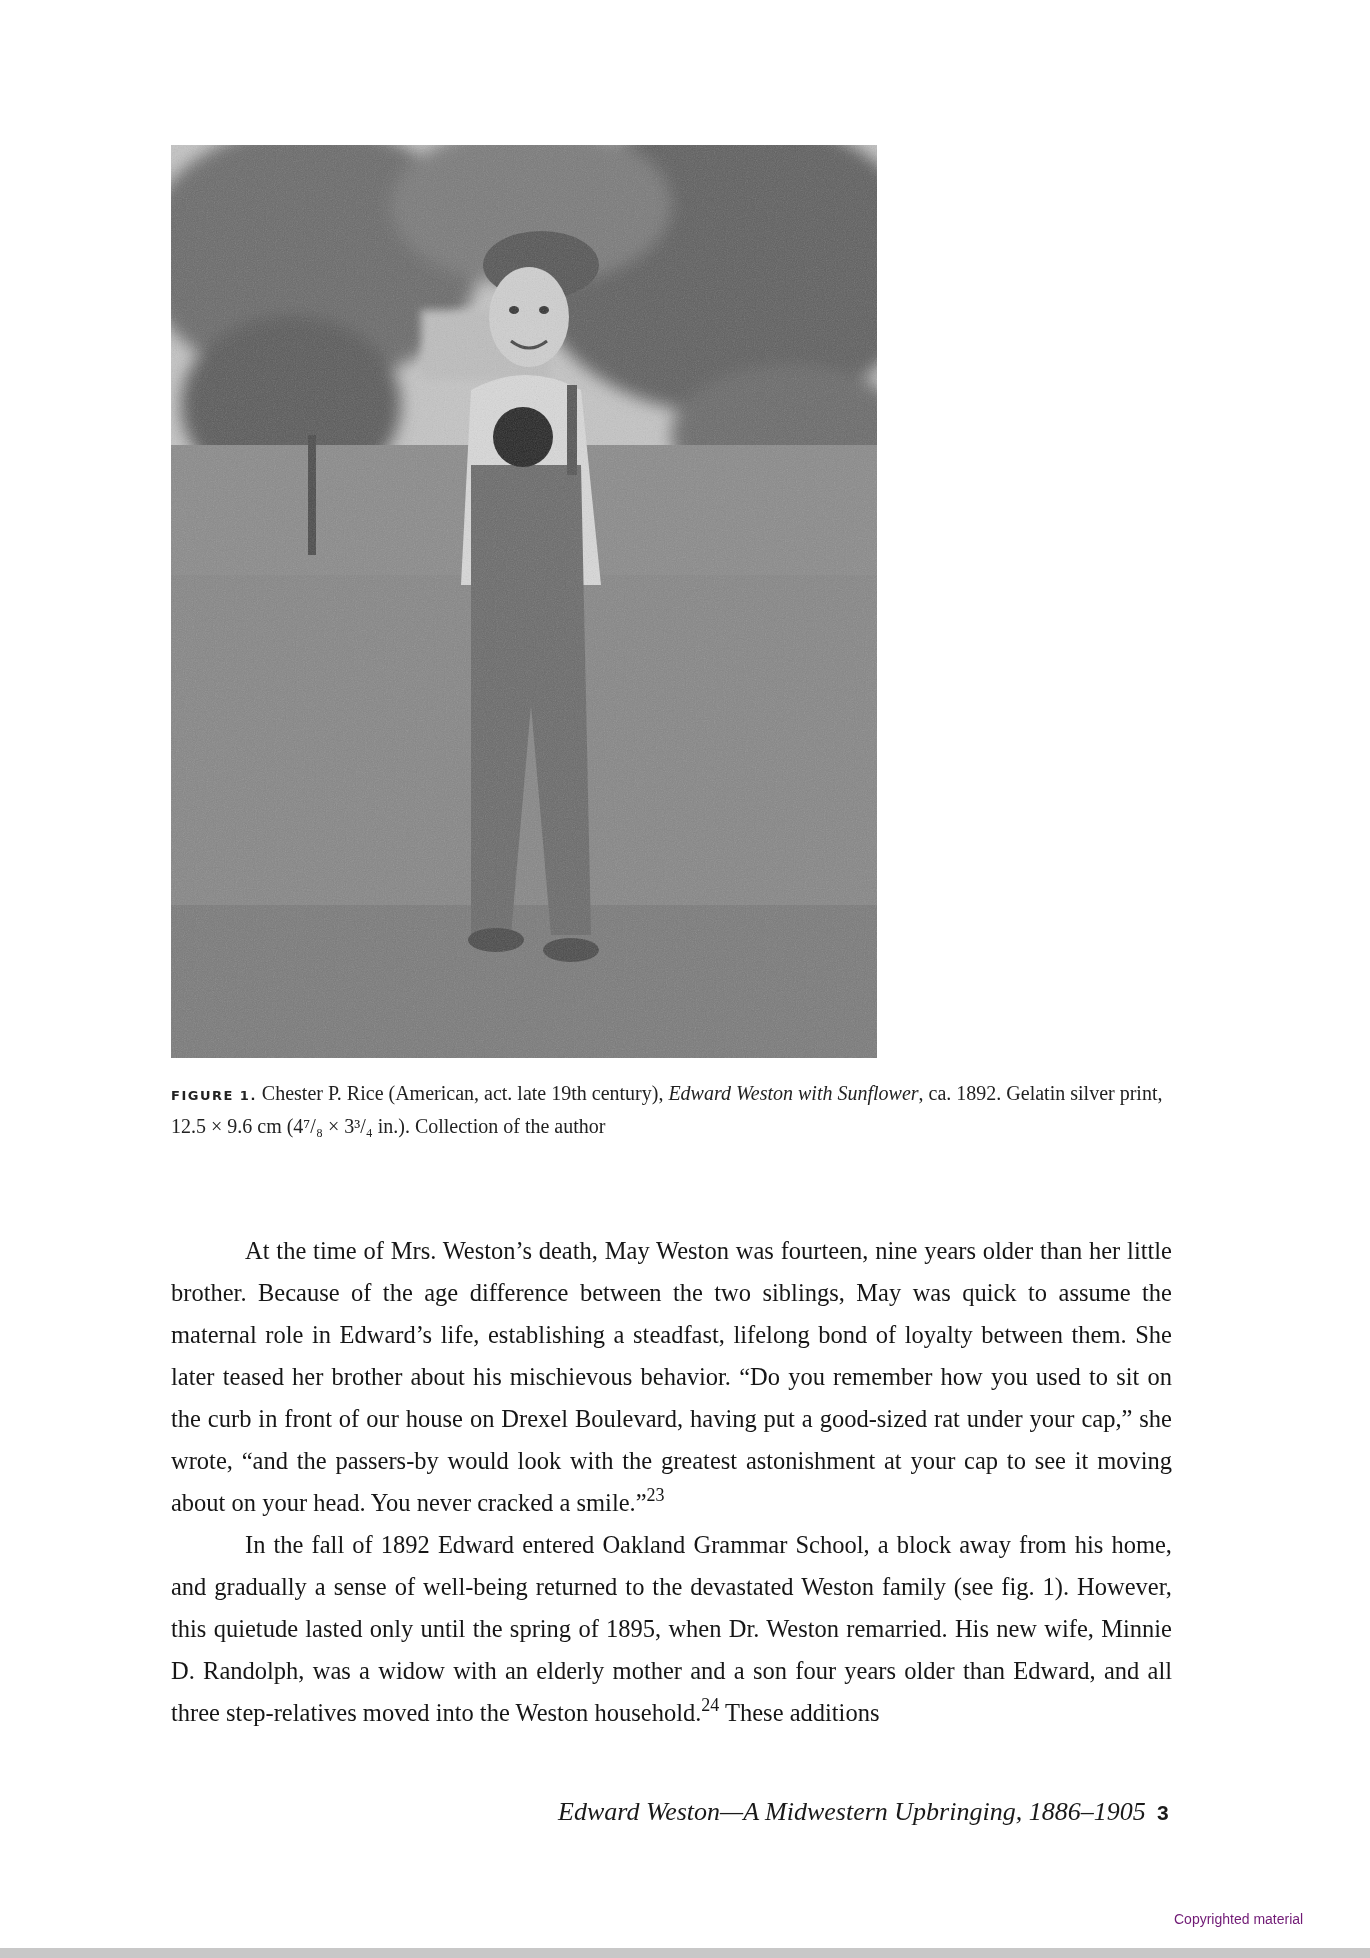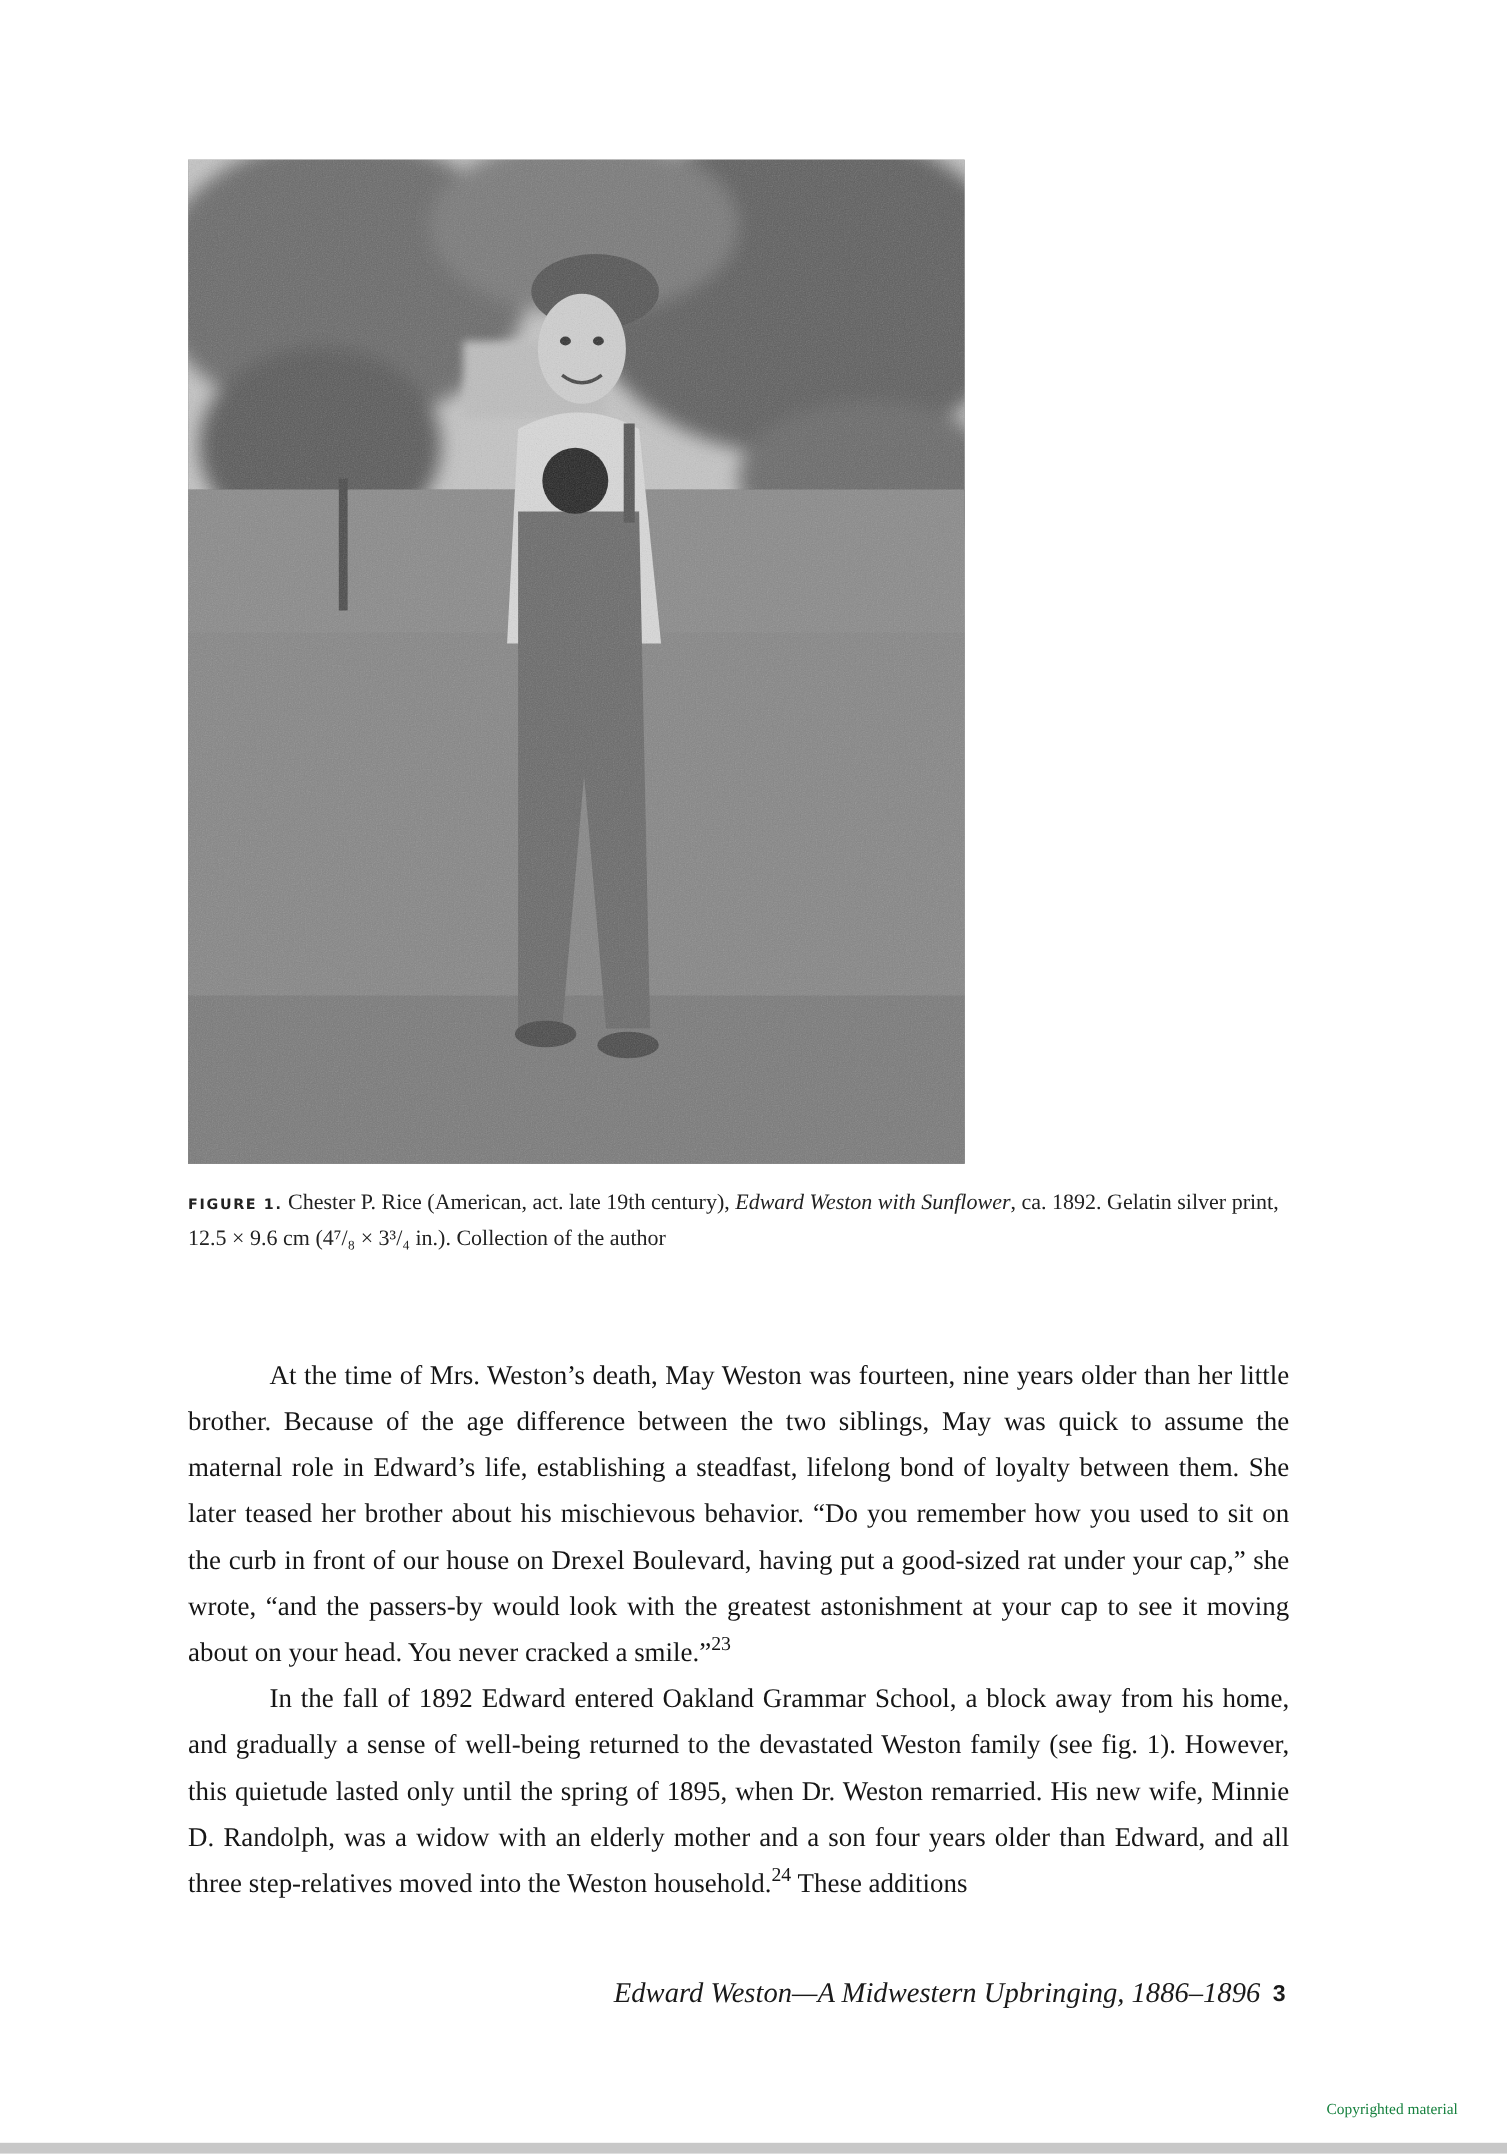--- a/index.html
+++ b/index.html
@@ -132,7 +132,7 @@
     <p><span>In the fall of 1892 Edward entered Oakland Grammar School, a block away from his home, and gradually a sense of well-being returned to the devastated Weston family (see fig. 1). However, this quietude lasted only until the spring of 1895, when Dr. Weston remarried. His new wife, Minnie D. Randolph, was a widow with an elderly mother and a son four years older than Edward, and all three step-relatives moved into the Weston household.</span><sup>24</sup><span> These additions</span></p>
   </div>
 
-  <div class="footer-title">Edward Weston—A Midwestern Upbringing, 1886–1896</div>
+  <div class="footer-title">Edward Weston—A Midwestern Upbringing, 1886–1905</div>
   <div class="page-number">3</div>
 
   <div class="copyright">Copyrighted material</div>

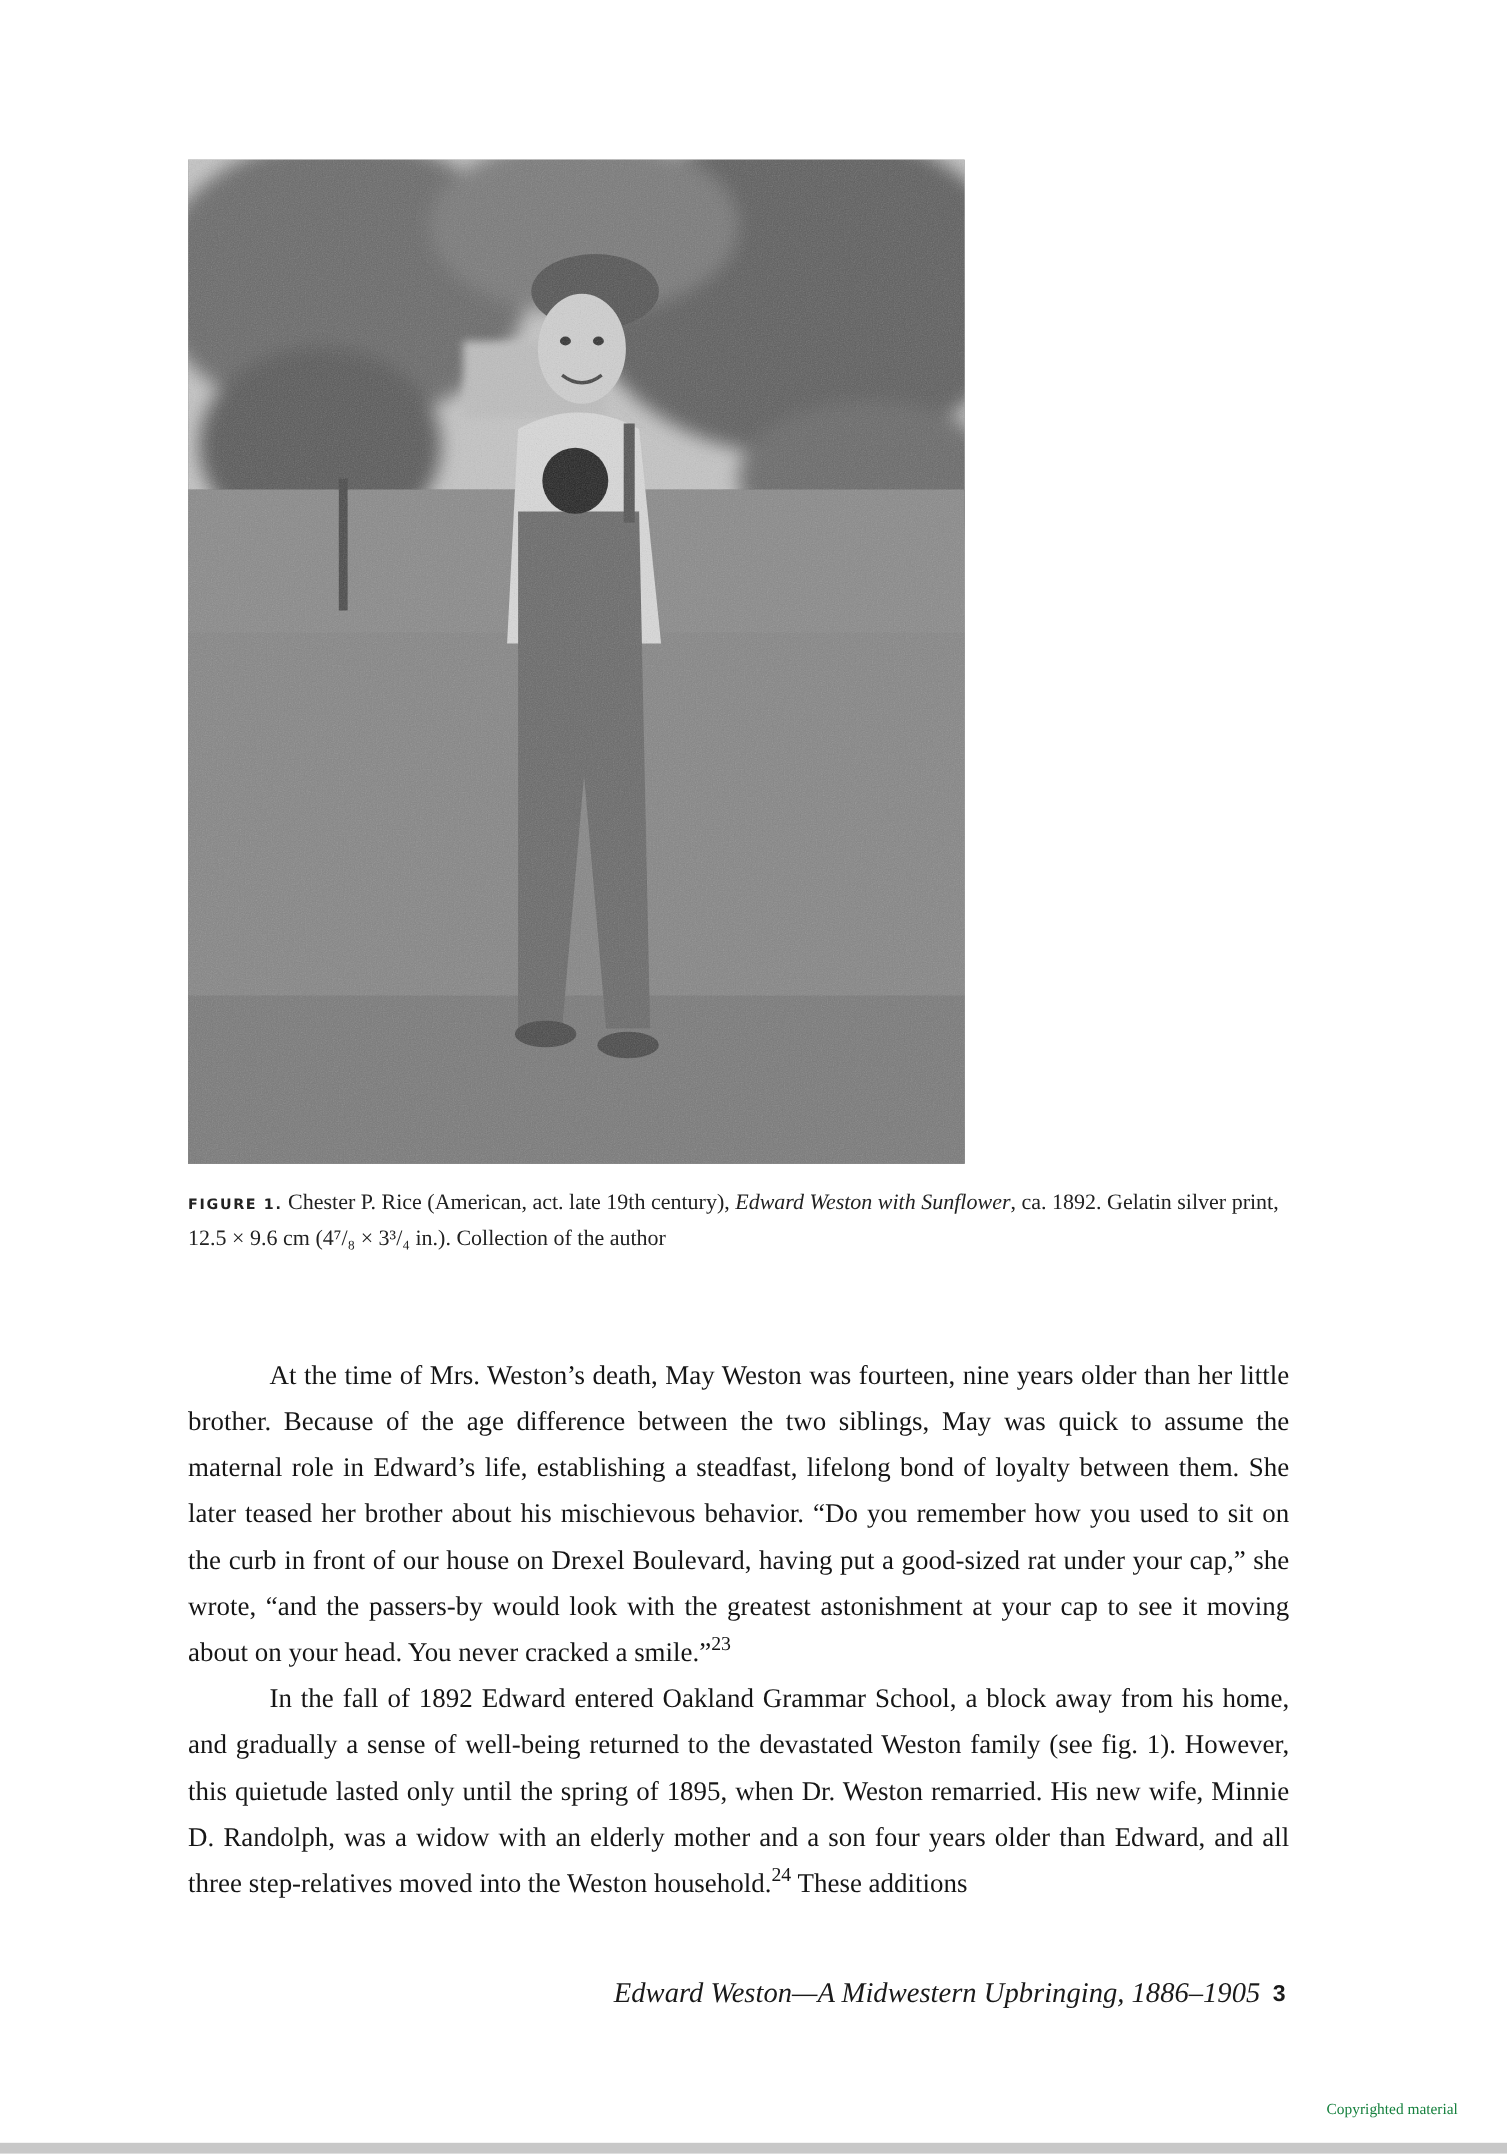--- a/index.html
+++ b/index.html
@@ -53,9 +53,9 @@
     font-weight: bold; font-size: 21px; color: #1a1a1a;
   }
   .copyright {
-    position: absolute; left: 1206px; top: 1911px;
-    font-family: Liberation Serif, serif;
-    font-size: 14px; color: #15803d; white-space: nowrap;
+    position: absolute; left: 1174px; top: 1911px;
+    font-family: Liberation Sans, sans-serif;
+    font-size: 14px; color: #701a75; white-space: nowrap;
   }
 </style>
 </head>

